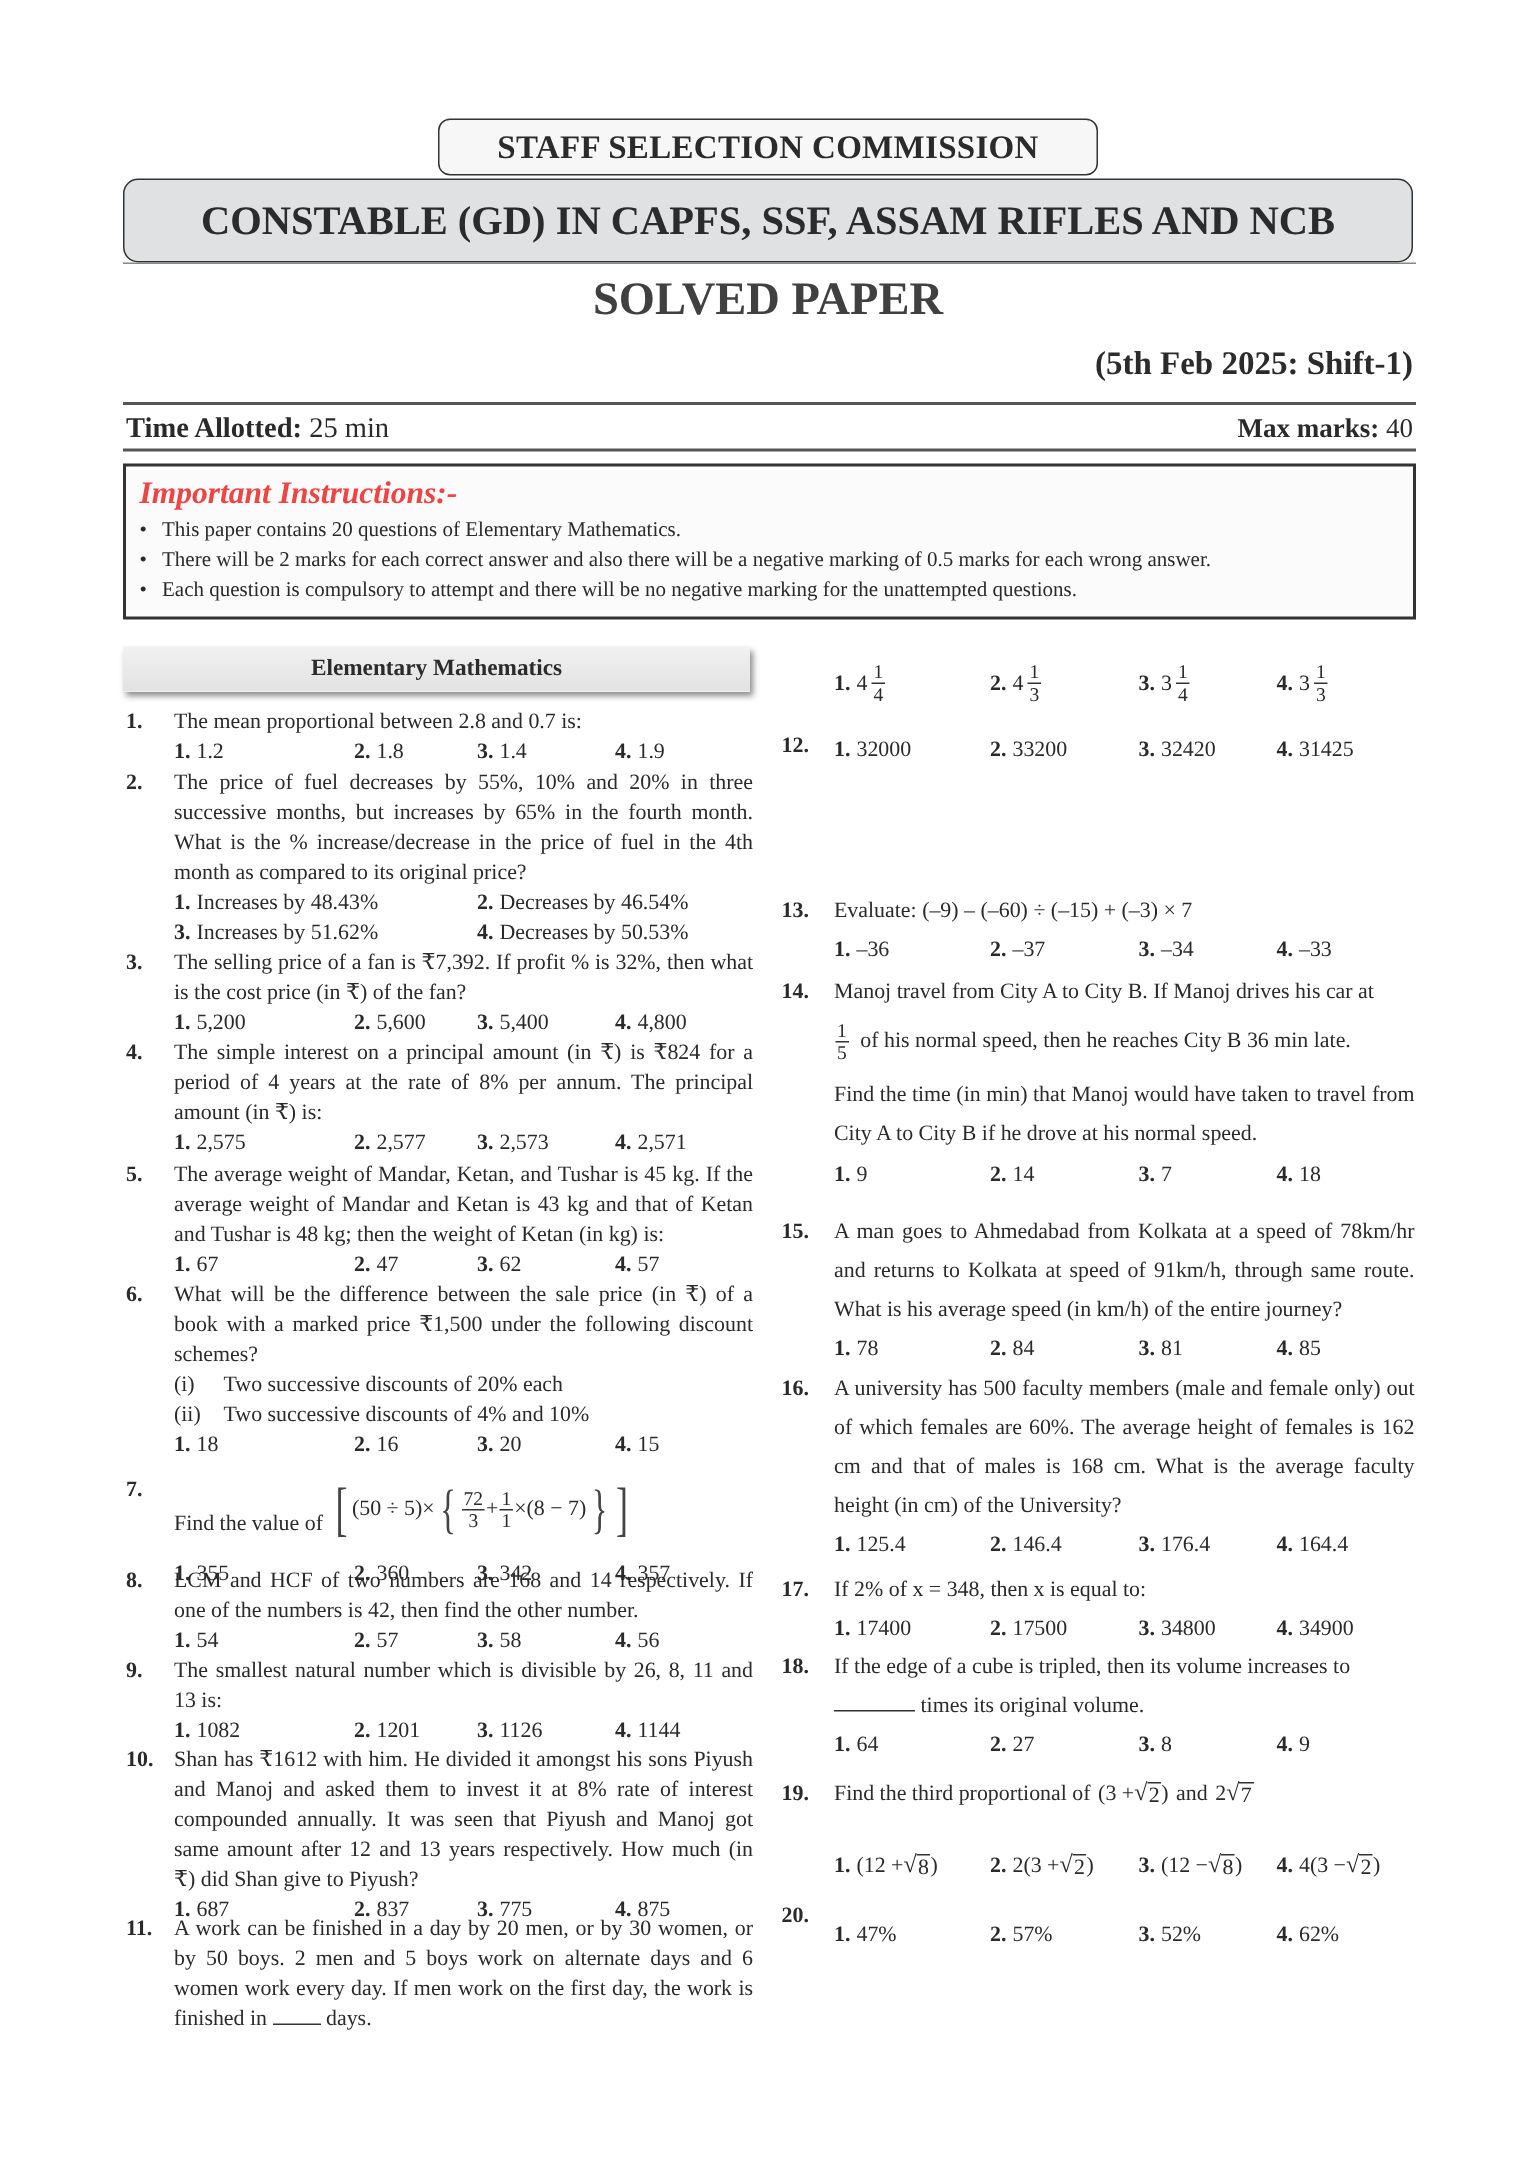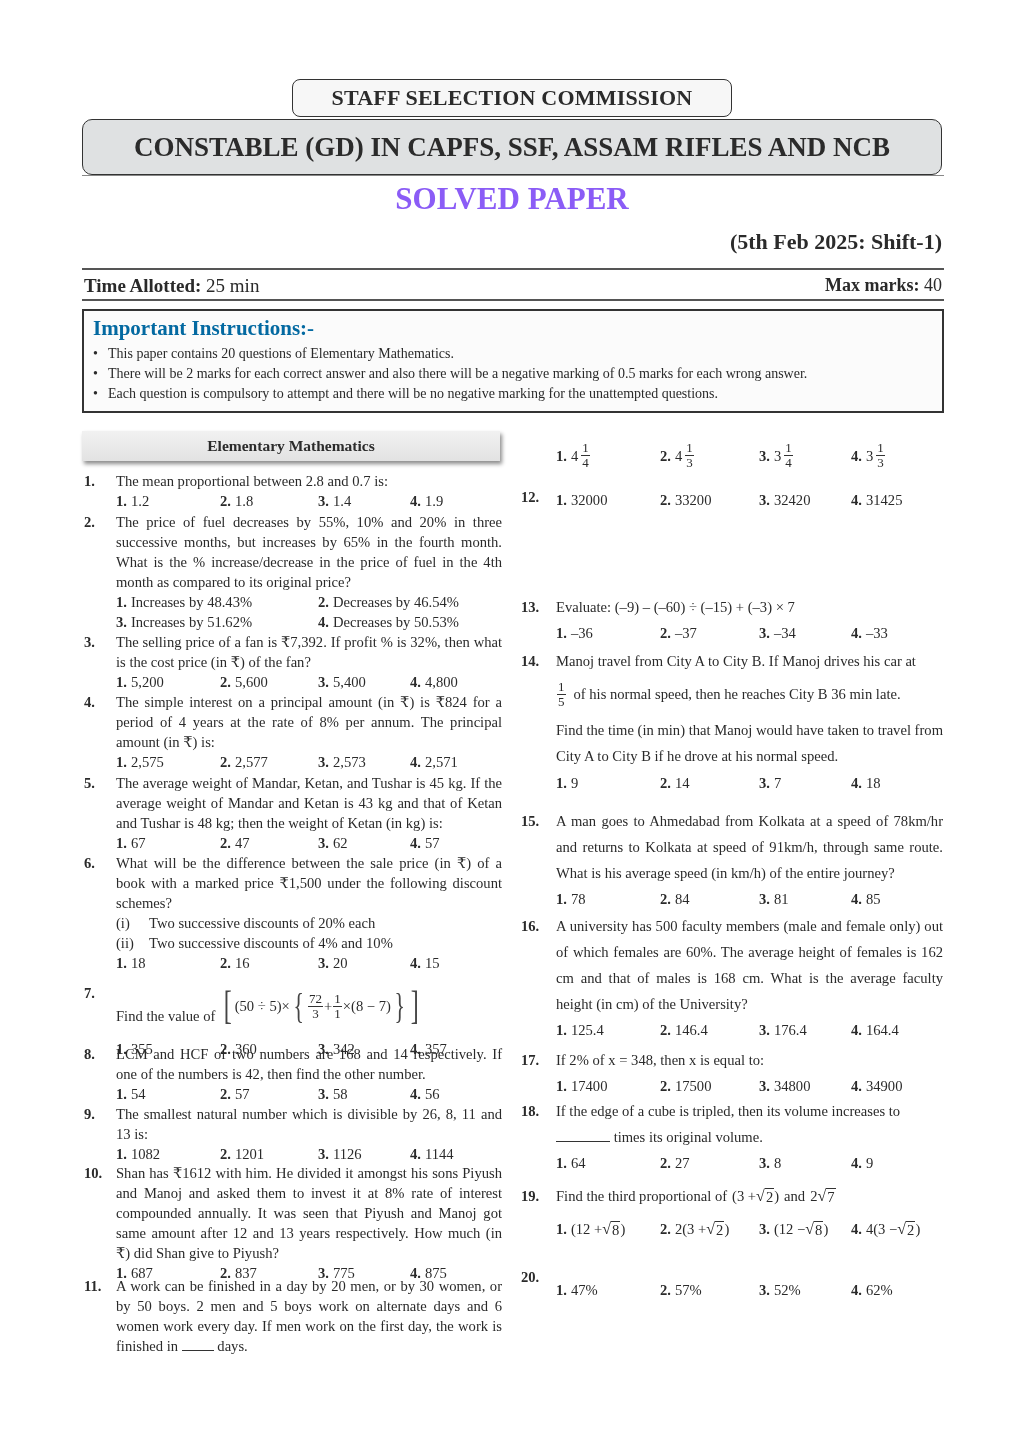--- a/index.html
+++ b/index.html
@@ -29,7 +29,7 @@
   }
   .paper-title {
     position: absolute; left: 0; top: 181px; width: 1024px; text-align: center;
-    font-weight: bold; font-size: 31px; color: #8b5cf6;
+    font-weight: bold; font-size: 31px; color: #404040;
   }
   .paper-date {
     position: absolute; right: 82px; top: 229px;

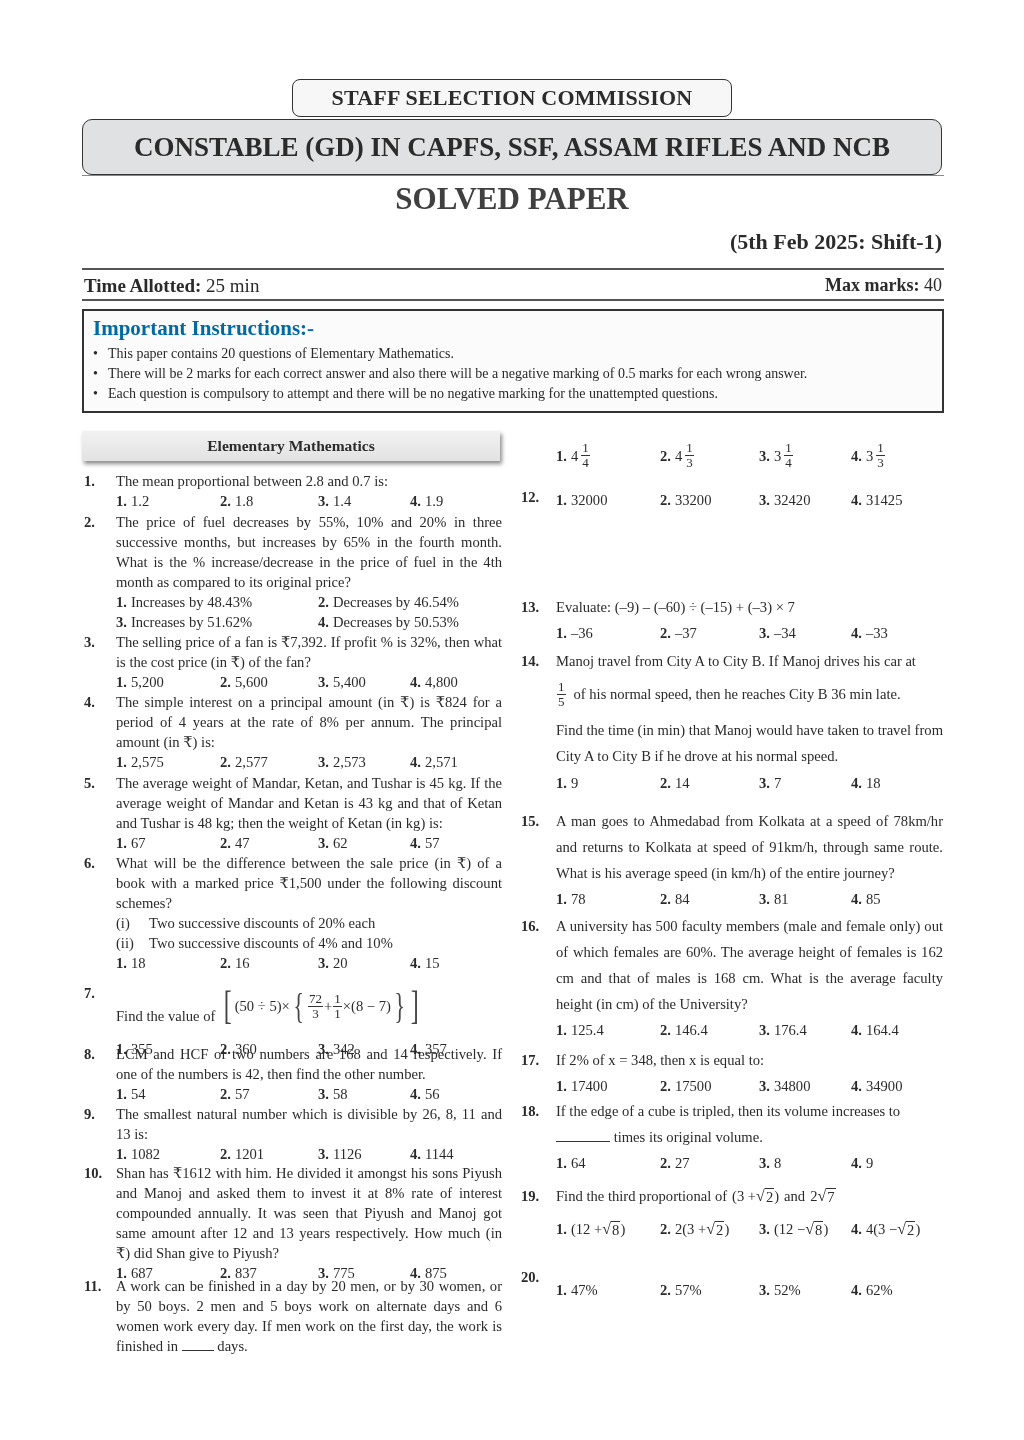--- a/index.html
+++ b/index.html
@@ -46,7 +46,7 @@
     position: absolute; left: 82px; top: 309px; width: 862px; height: 104px;
     border: 2px solid #333; background: #fbfbfb; padding: 5px 8px;
   }
-  .instr-title { font-weight: bold; font-size: 21px; color: #0369a1; margin-bottom: 3px; margin-left: 1px; }
+  .instr-title { font-weight: bold; font-size: 21px; color: #ef4444; margin-bottom: 3px; margin-left: 1px; font-style: italic; }
   .instr-list { list-style: none; }
   .instr-list li { font-size: 14px; line-height: 20px; padding-left: 16px; position: relative; }
   .instr-list li .bullet { position: absolute; left: 1px; top: 0; }

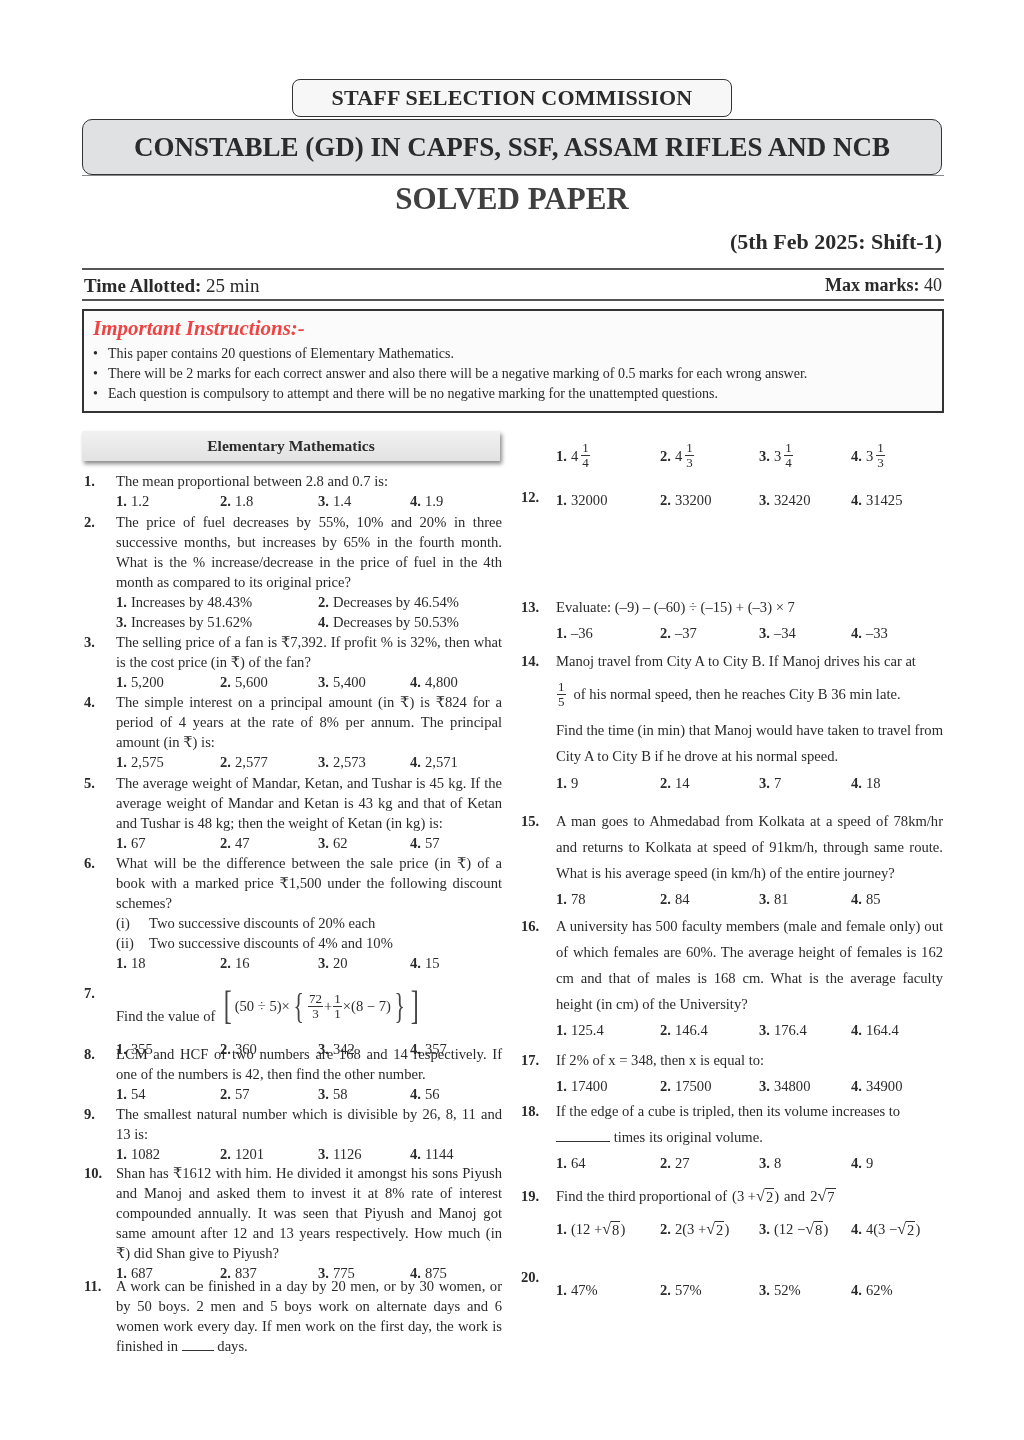--- a/index.html
+++ b/index.html
@@ -77,7 +77,7 @@
   .opts2 .opt:nth-child(1) { left: 0; }
   .opts2 .opt:nth-child(2) { left: 202px; }
   .opts4 .opt:nth-child(1) { left: 0; }
-  .opts4 .opt:nth-child(2) { left: 104px; }
+  .opts4 .opt:nth-child(2) { left: 120px; }
   .opts4 .opt:nth-child(3) { left: 202px; }
   .opts4 .opt:nth-child(4) { left: 294px; }
   .col-right .opts4 .opt:nth-child(2) { left: 104px; }

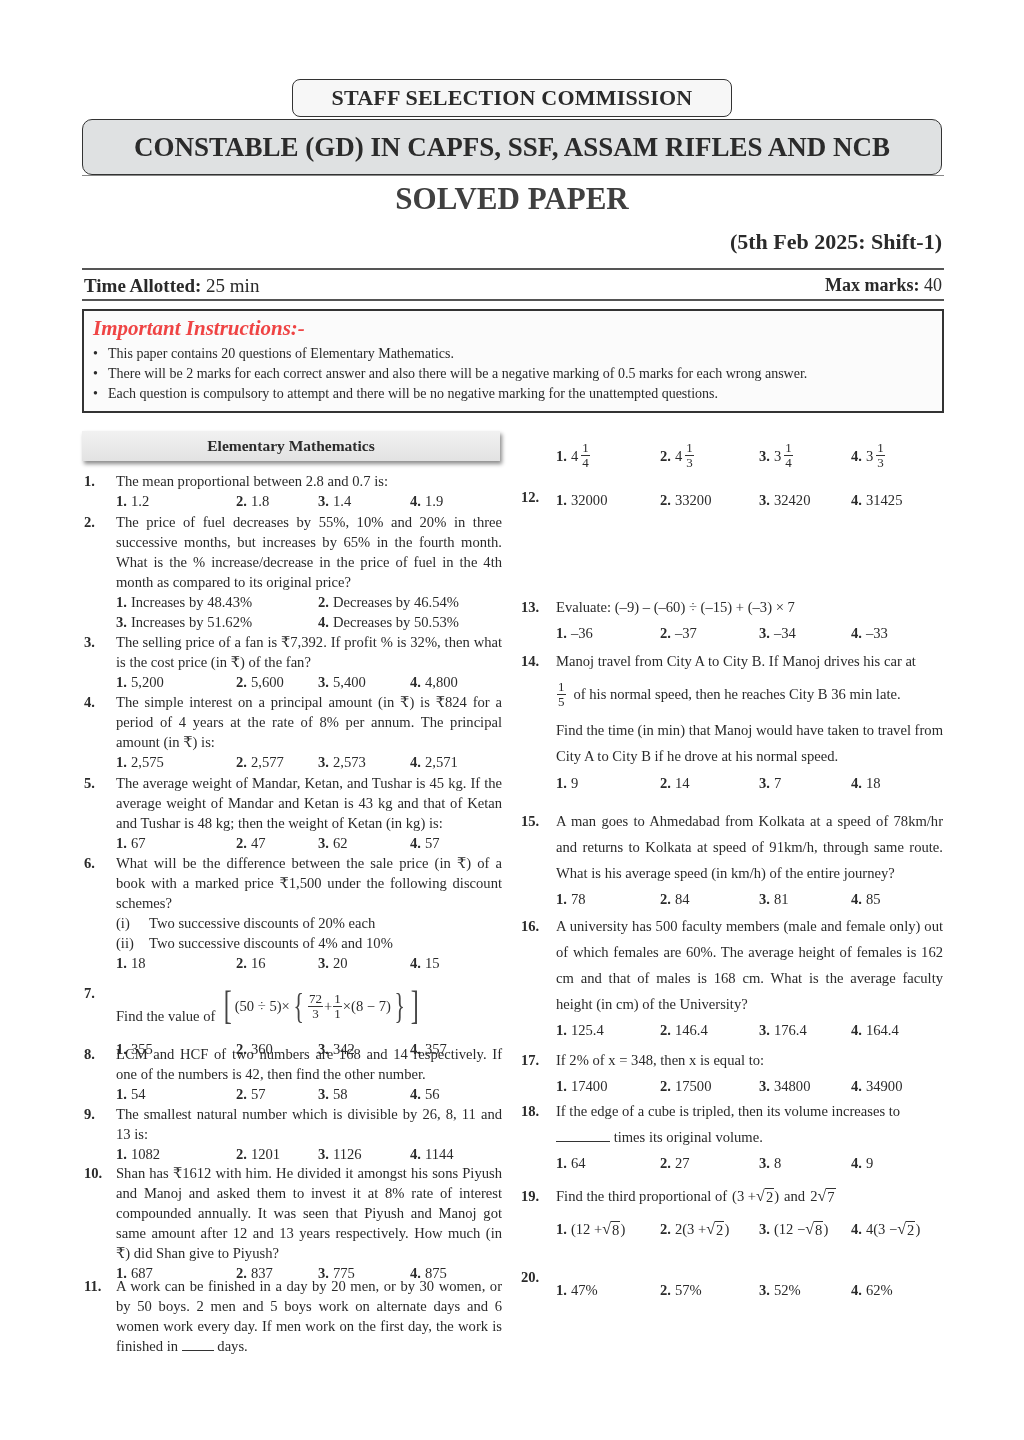--- a/index.html
+++ b/index.html
@@ -429,7 +429,7 @@
           </span>
       </span>
     </div>
-    <div class="opts opts4" style="margin-top:13px;">
+    <div class="opts opts4" style="margin-top:28px;">
       <span class="opt"><b>1.</b><span>(12 +</span><span class="sqrt">
             <span class="rad-sign">√</span>
             <span class="rad-body">8</span>

